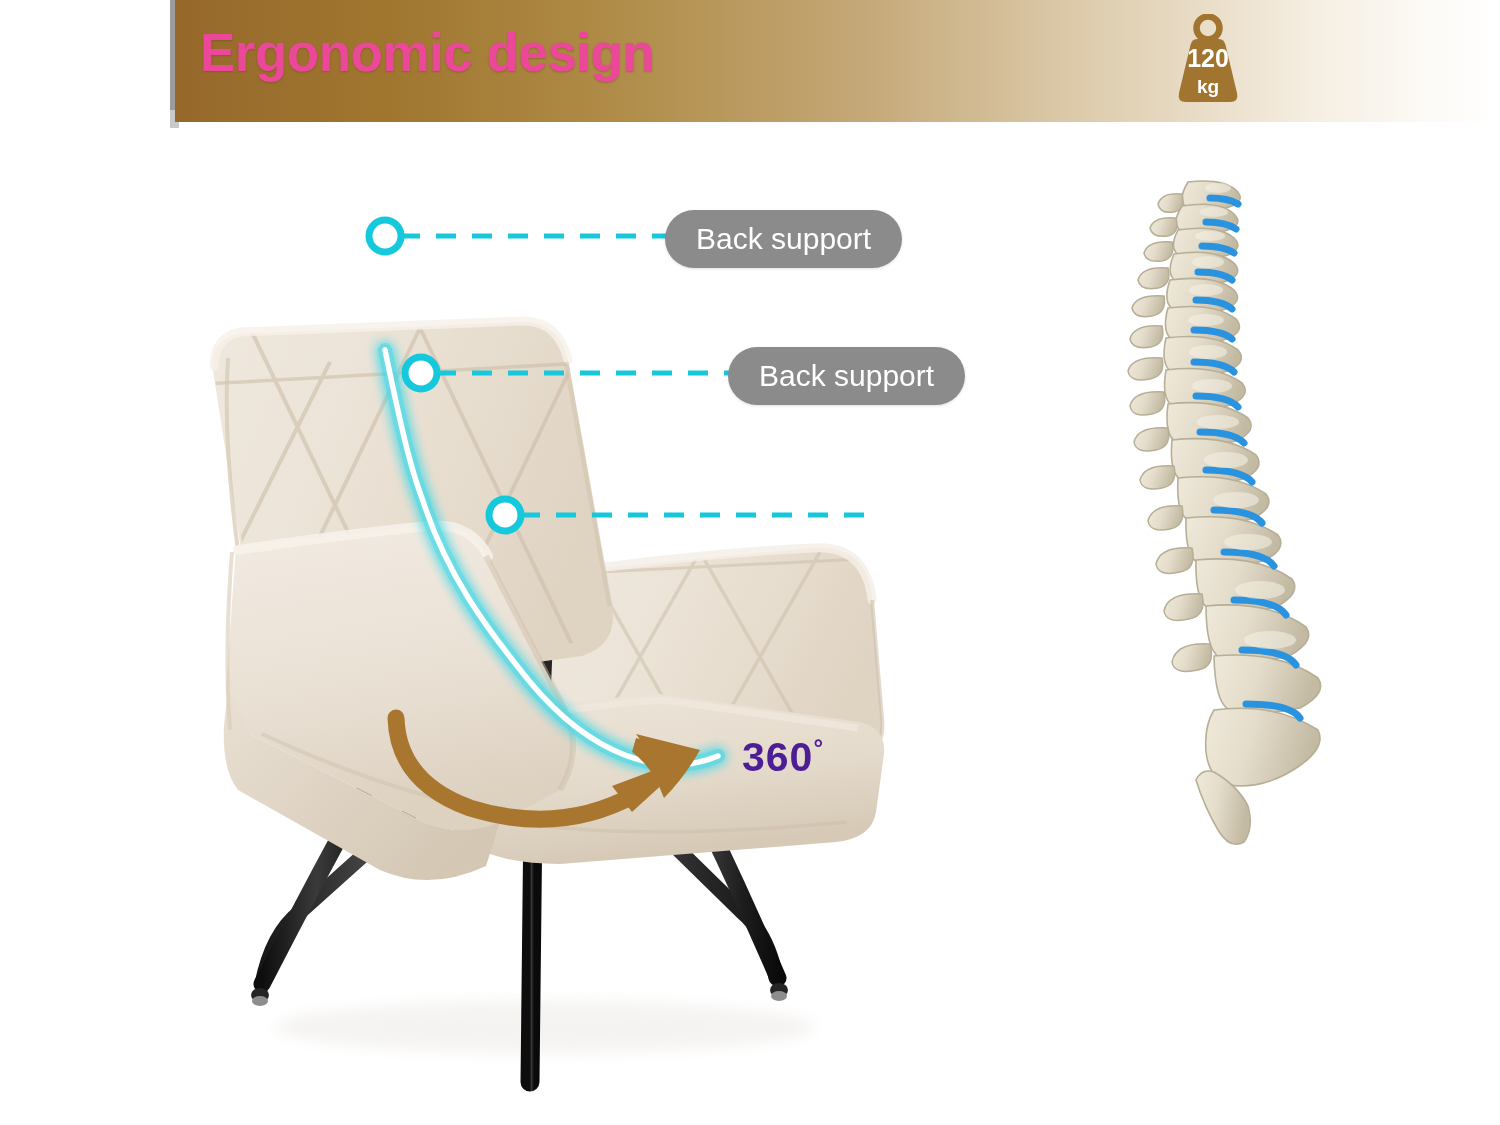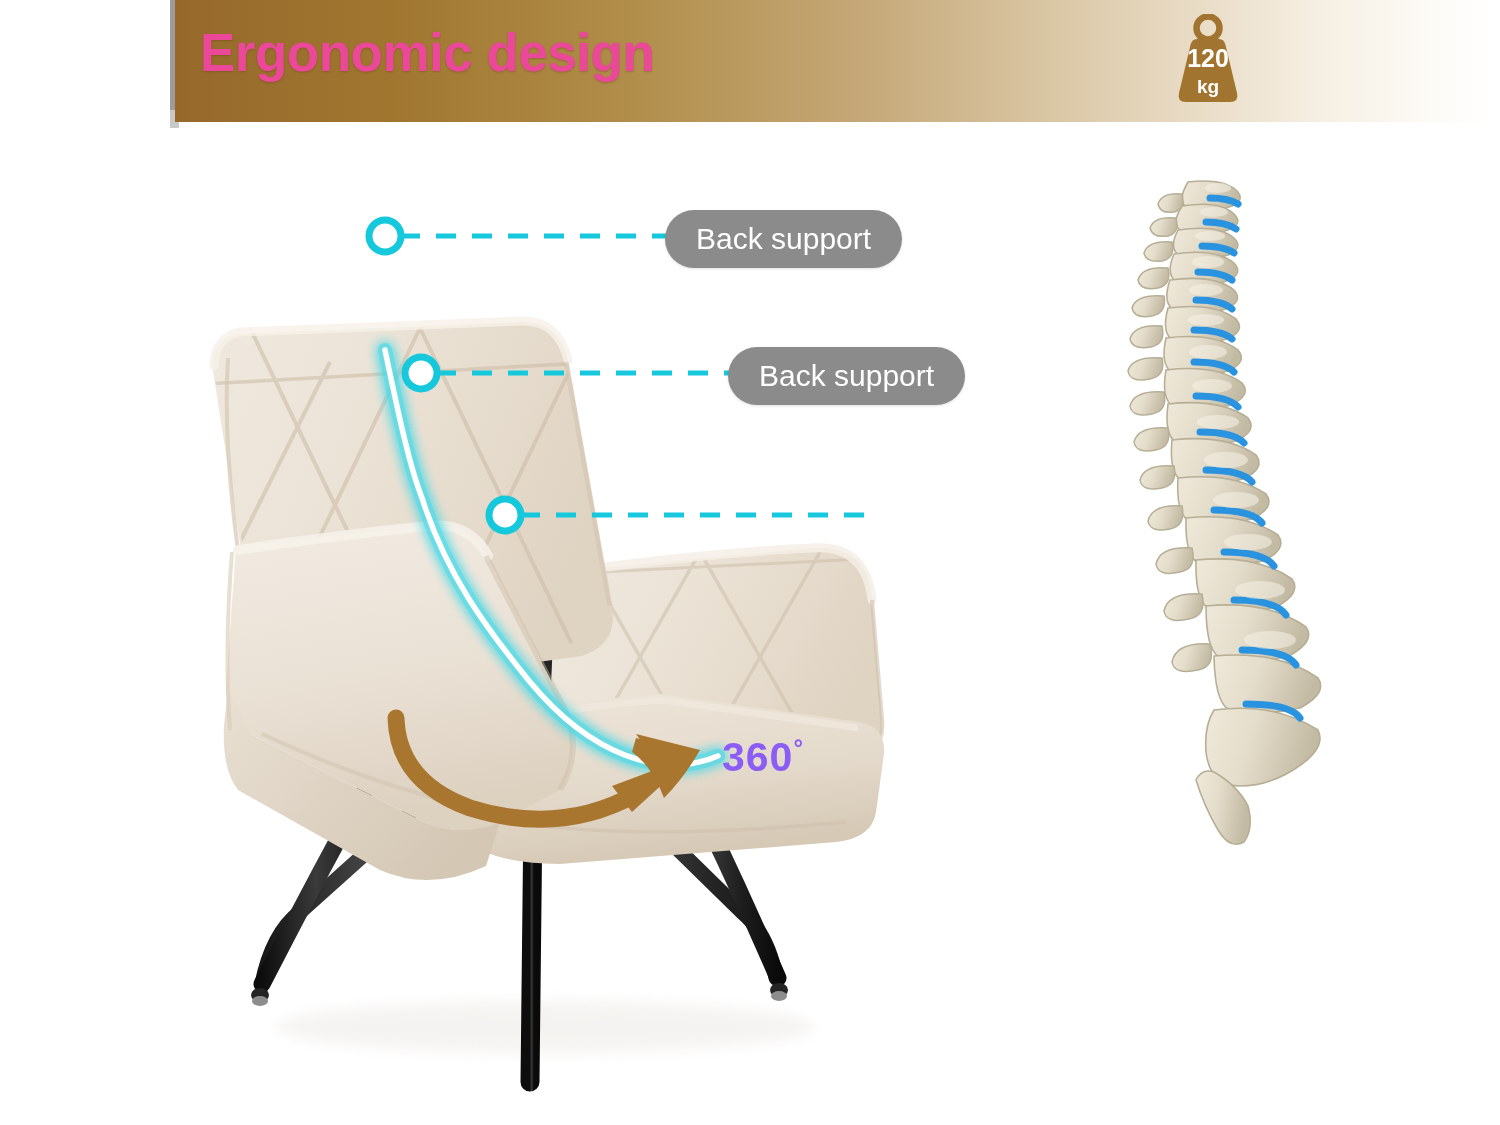--- a/index.html
+++ b/index.html
@@ -35,7 +35,7 @@
   #pill-lumbar{left:859px;top:363px;height:58px;padding:0 31px;}
 
   
-  #rot-label{position:absolute;left:722px;top:612px;color:#8b5cf6;
+  #rot-label{position:absolute;left:742px;top:612px;color:#4c1d95;
        font-size:41px;font-weight:bold;letter-spacing:1px;}
   #rot-label .deg{font-size:24px;vertical-align:super;font-weight:bold;}
 </style>

